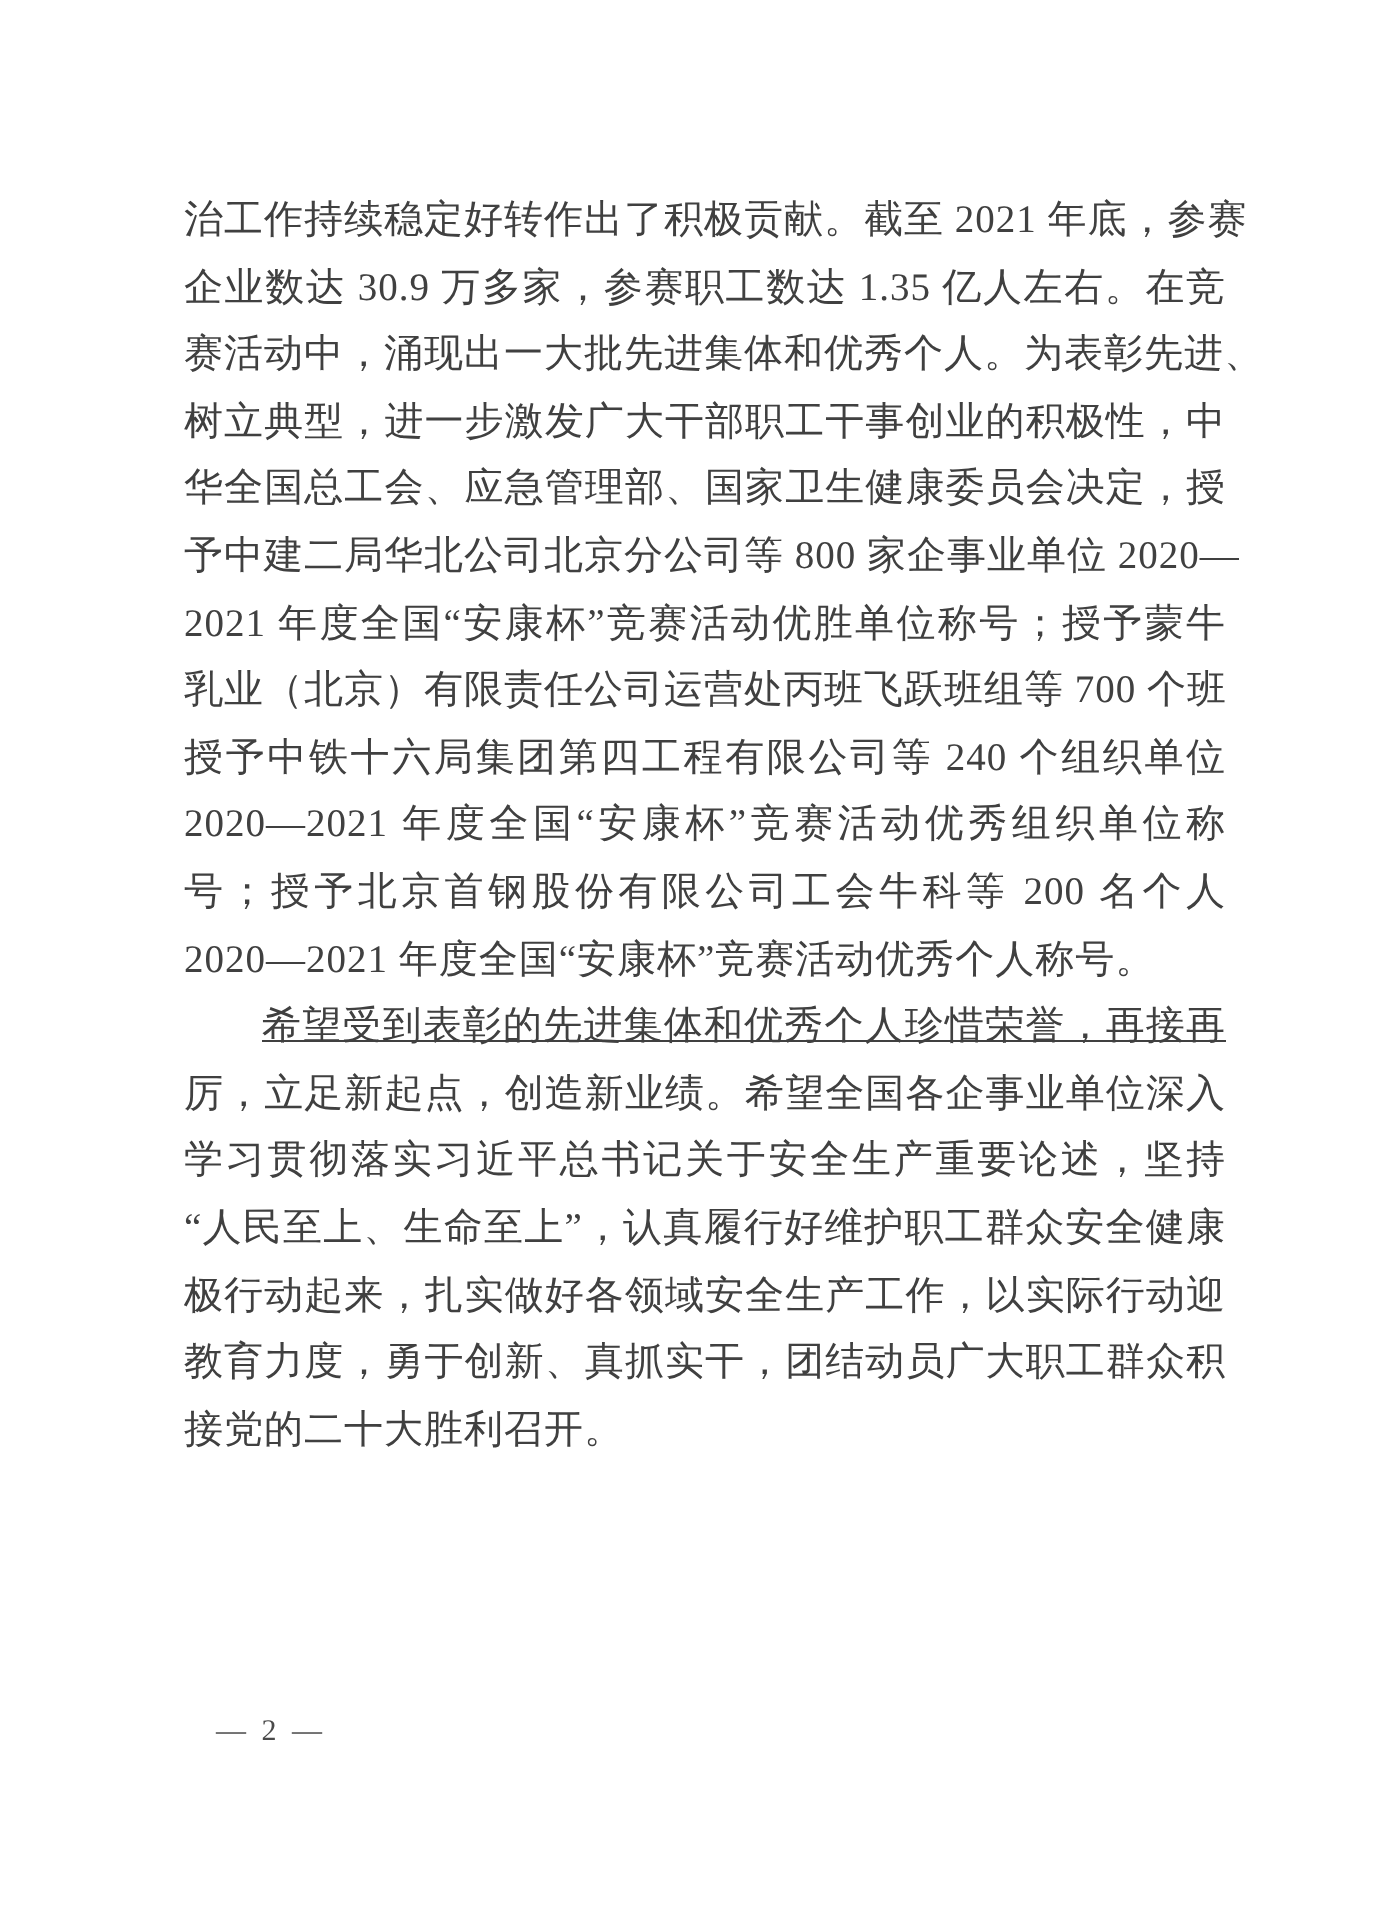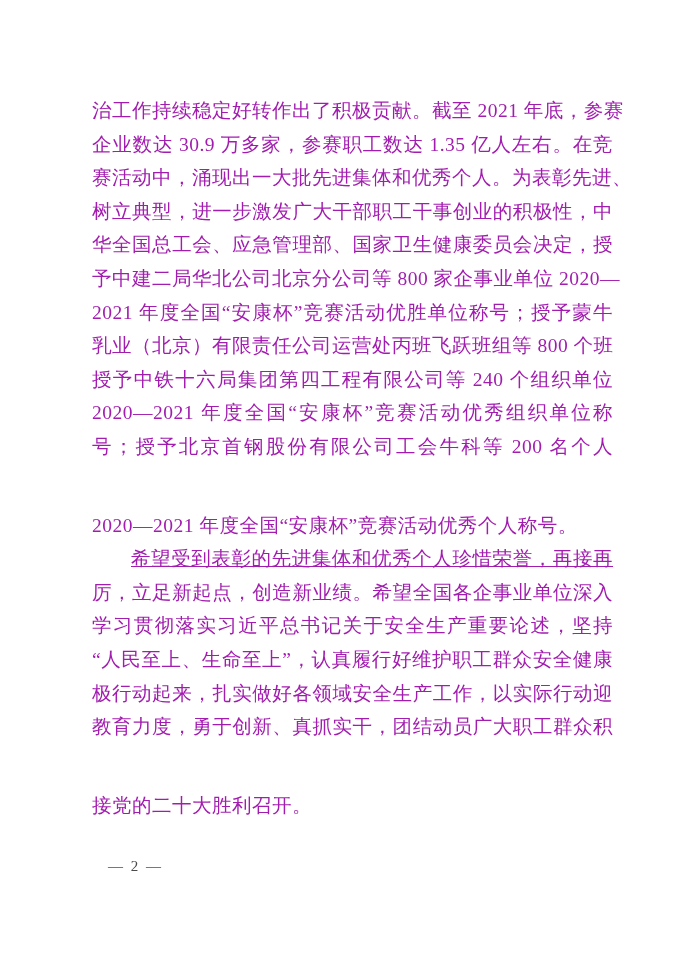--- a/index.html
+++ b/index.html
@@ -24,7 +24,7 @@
     left: 92px;
     top: 94px;
     width: 521px;
-    color: #a21caf;
+    color: #404040;
     font-size: 19.5px;
     line-height: 33.6px;
   }

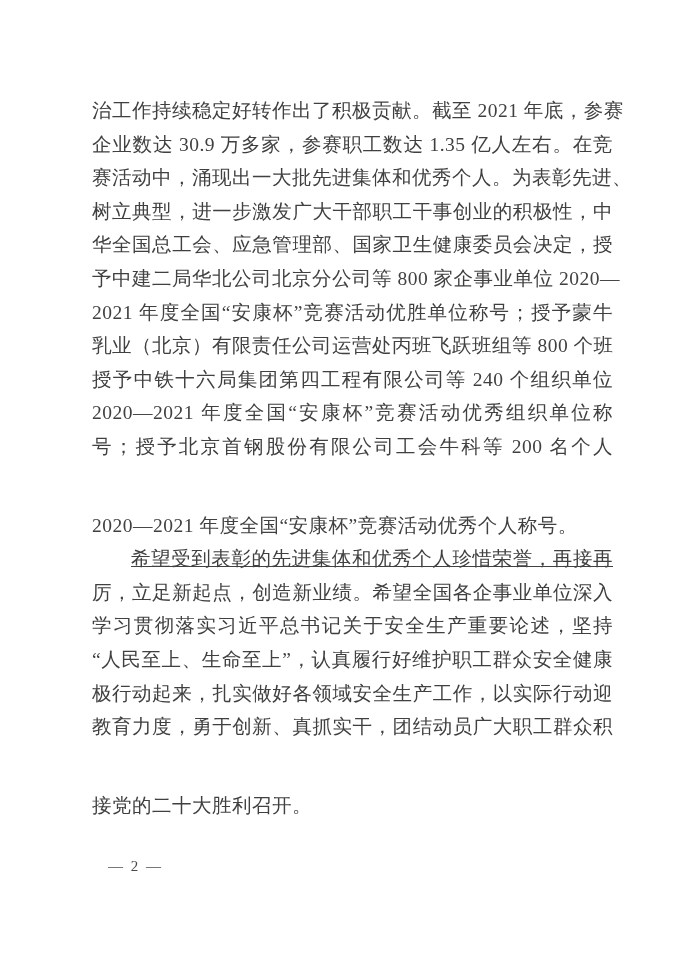--- a/index.html
+++ b/index.html
@@ -66,7 +66,7 @@
       <div class="text-line">华全国总工会、应急管理部、国家卫生健康委员会决定，授</div>
       <div class="text-line">予中建二局华北公司北京分公司等 800 家企事业单位 2020—</div>
       <div class="text-line">2021 年度全国“安康杯”竞赛活动优胜单位称号；授予蒙牛</div>
-      <div class="text-line">乳业（北京）有限责任公司运营处丙班飞跃班组等 800 个班</div>
+      <div class="text-line">乳业（北京）有限责任公司运营处丙班飞跃班组等 700 个班</div>
       <div class="text-line">授予中铁十六局集团第四工程有限公司等 240 个组织单位</div>
       <div class="text-line">2020—2021 年度全国“安康杯”竞赛活动优秀组织单位称</div>
       <div class="text-line">号；授予北京首钢股份有限公司工会牛科等 200 名个人</div>

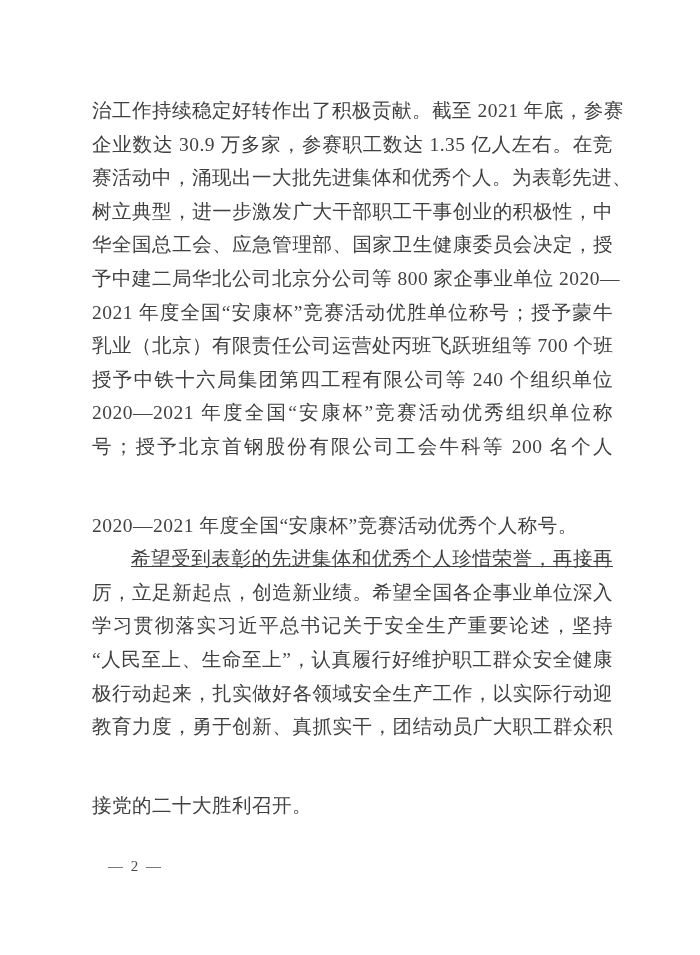--- a/index.html
+++ b/index.html
@@ -39,7 +39,6 @@
   .text-line.para-end {
     text-align: left;
     text-align-last: left;
-    margin-top: 45px;
   }
   .text-line.indent {
     padding-left: 39px;

